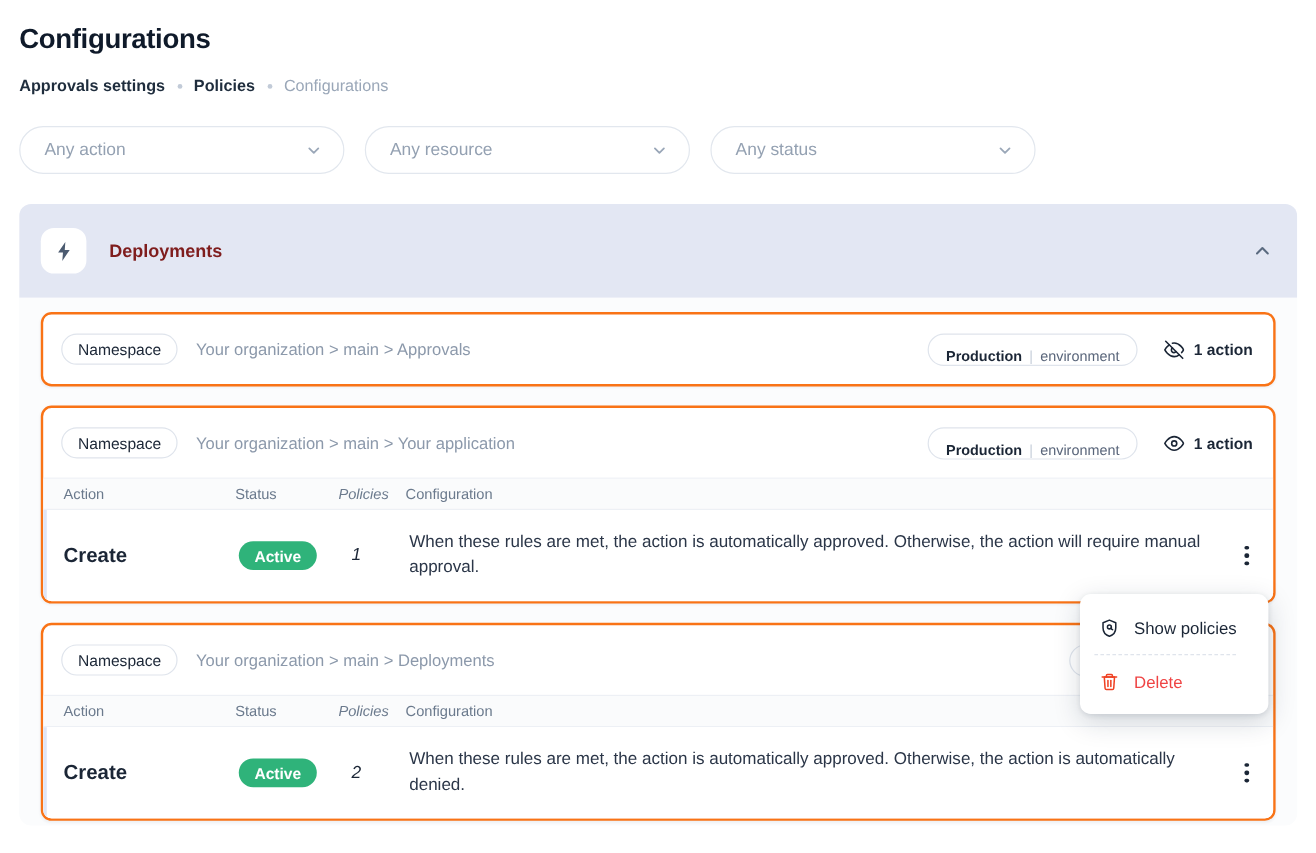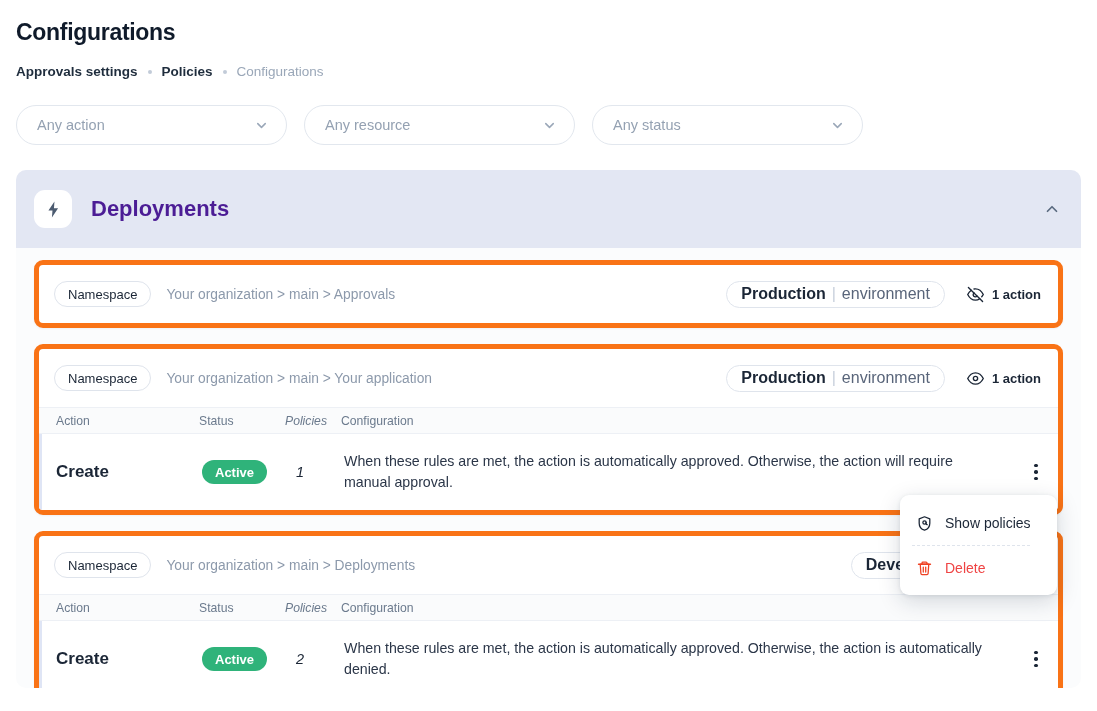--- a/index.html
+++ b/index.html
@@ -79,9 +79,9 @@
     flex: 0 0 auto;
   }
   .section-title {
-    font-size: 22px;
+    font-size: 15px;
     font-weight: bold;
-    color: #4c1d95;
+    color: #7f1d1d;
     margin-left: 19px;
   }
   .section-chevron { margin-left: auto; color: #5b6b80; display: block; }

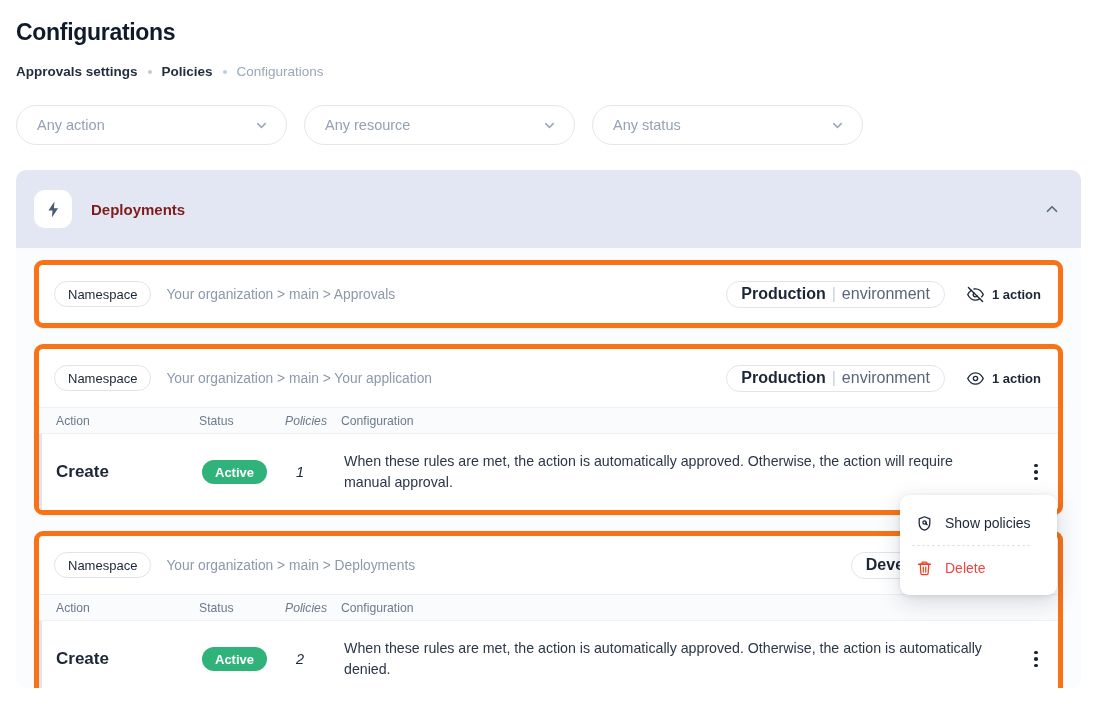--- a/index.html
+++ b/index.html
@@ -90,7 +90,7 @@
   .cards { padding: 12px 18px 0 18px; }
   .card {
     background: #ffffff;
-    border: 5px solid #f97316;
+    border: 2px solid #f97316;
     border-radius: 9px;
     box-shadow: 0 1px 2px rgba(22,40,70,0.05);
     overflow: hidden;

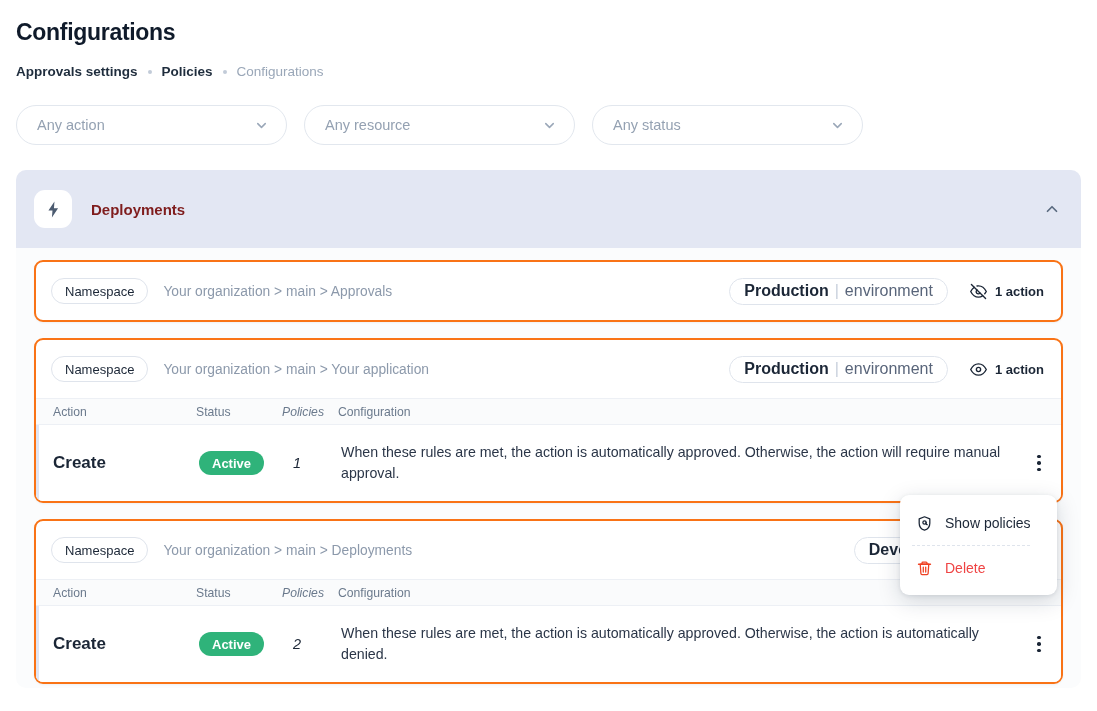--- a/index.html
+++ b/index.html
@@ -127,8 +127,8 @@
     height: 27px;
     padding: 0 14px;
     display: inline-flex;
-    align-items: center;
-    font-size: 16px;
+    align-items: flex-end;
+    font-size: 12px;
     white-space: nowrap;
     background: #fff;
   }

